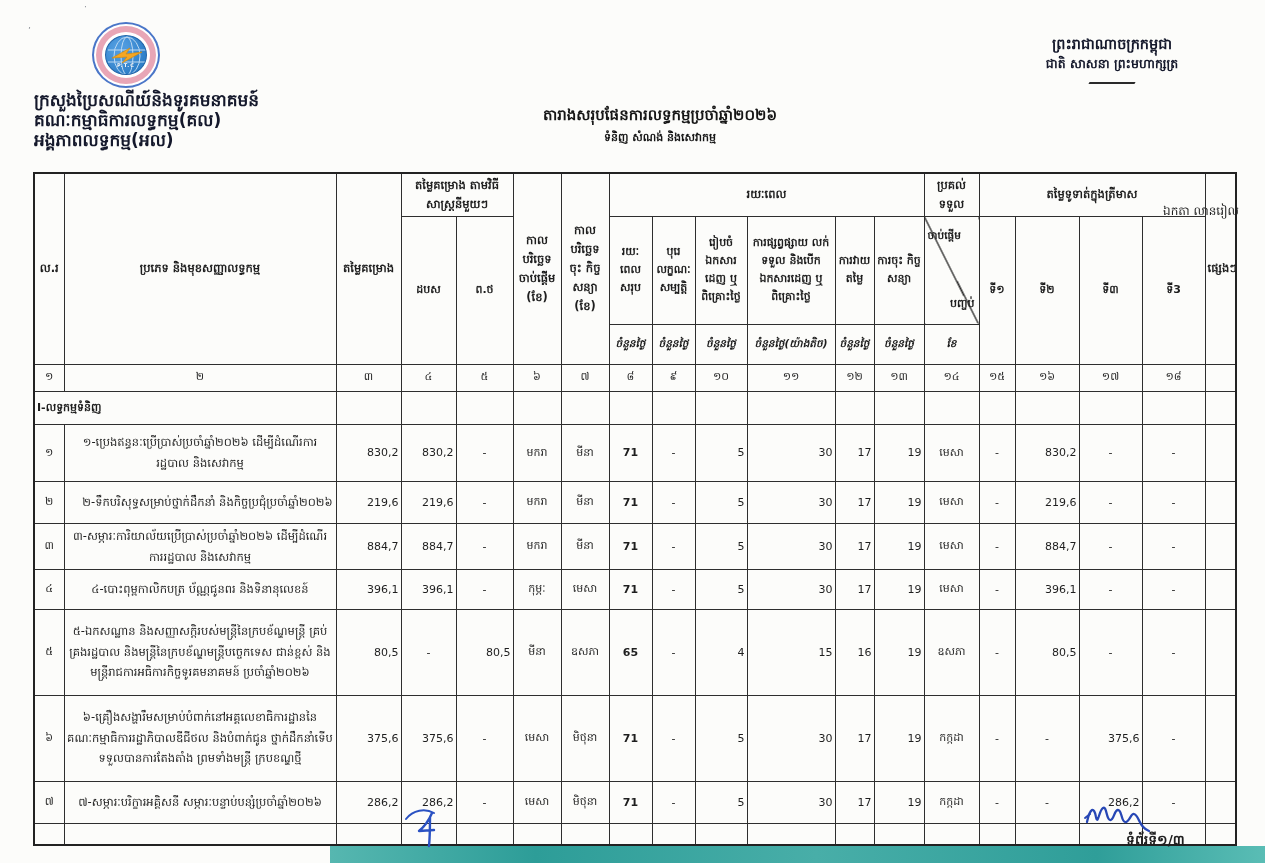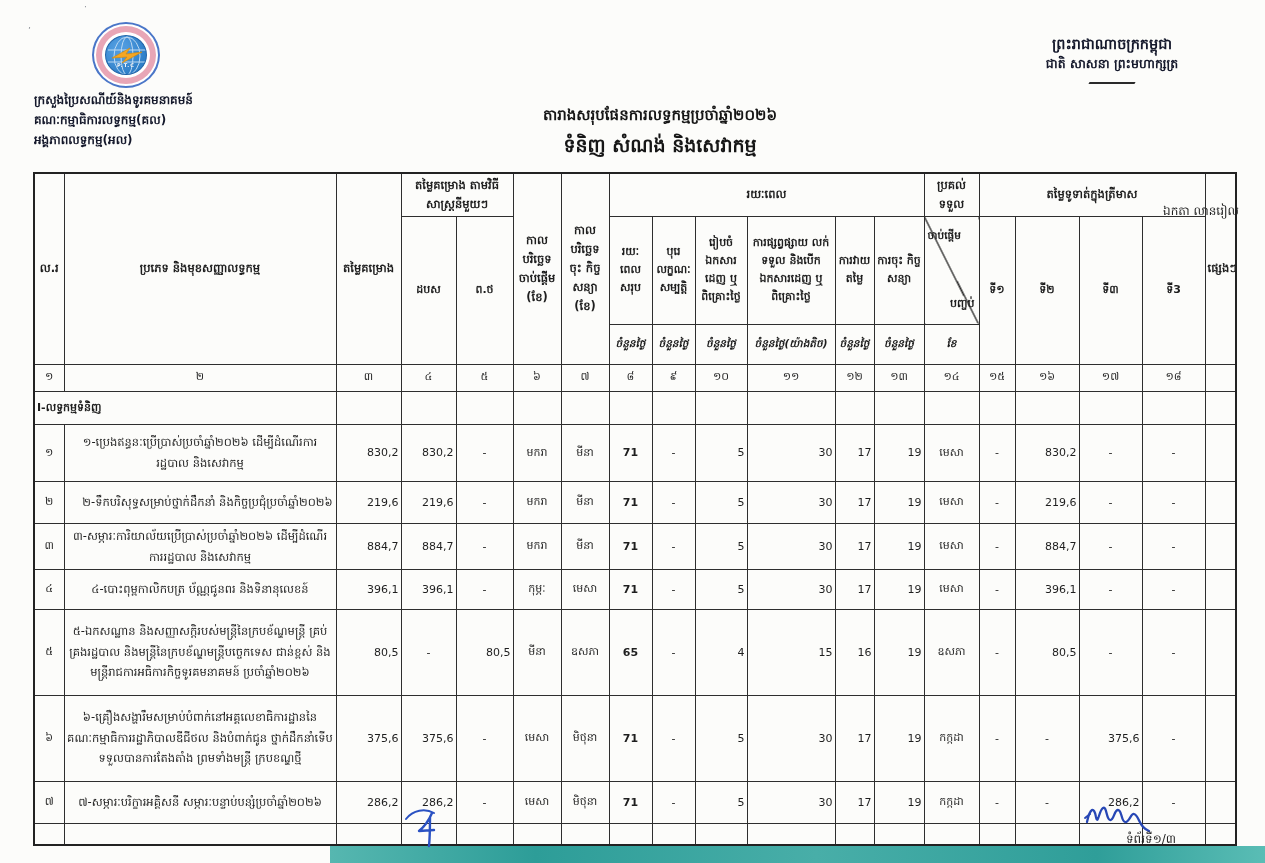--- a/index.html
+++ b/index.html
@@ -10,7 +10,7 @@
   }
   
   .ministry-block{position:absolute;left:34px;top:90px;font-weight:700;
-    font-size:12px;line-height:20px;color:#14182b;}
+    font-size:17px;line-height:20px;color:#14182b;}
   .kingdom-block{position:absolute;right:28px;top:34px;width:250px;
     text-align:center;font-weight:700;color:#14182b;}
   .kingdom-line1{font-size:14.5px;line-height:20px;}

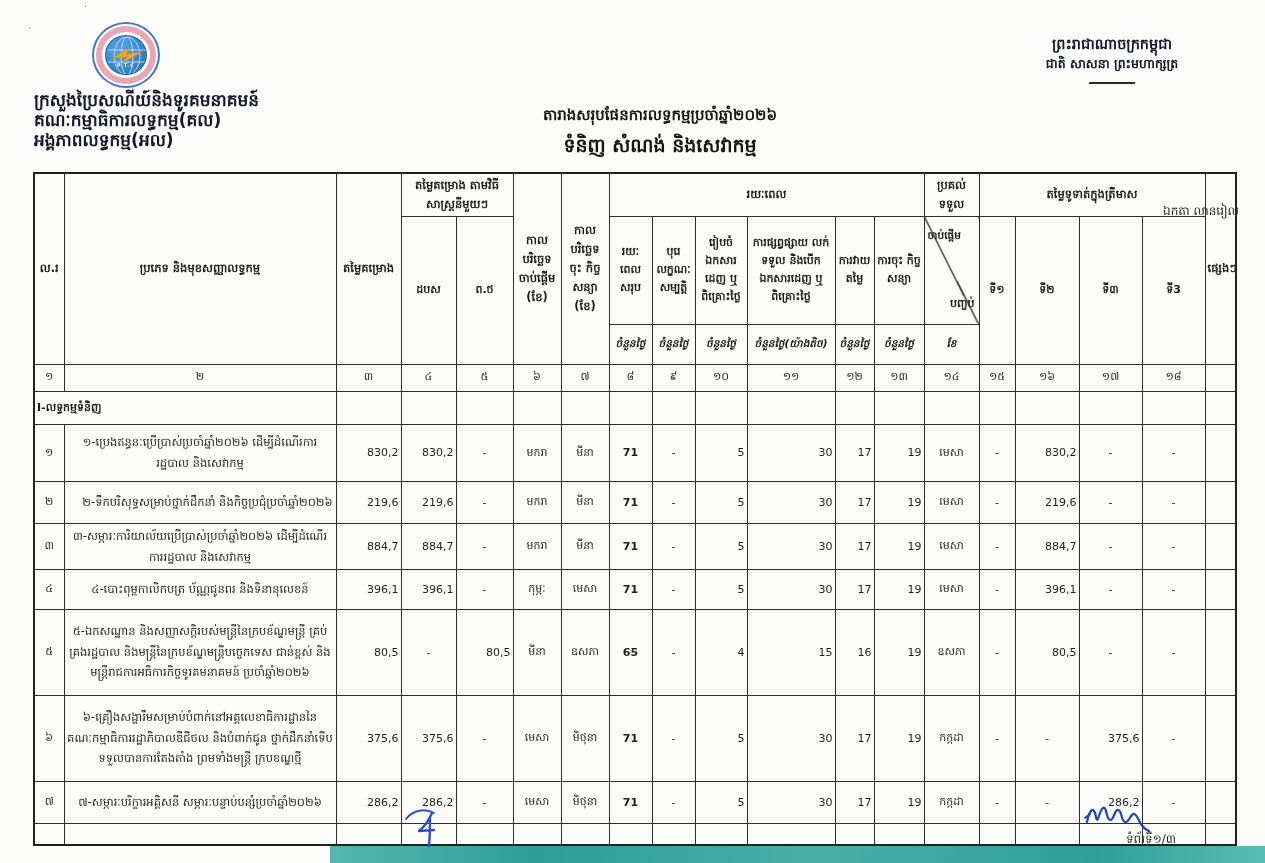--- a/index.html
+++ b/index.html
@@ -20,7 +20,7 @@
   .title-block{position:absolute;left:400px;top:104px;width:520px;
     text-align:center;font-weight:700;color:#161616;}
   .title-line1{font-size:15px;line-height:22px;}
-  .title-line2{font-size:19px;line-height:22px;margin-top:8px;}
+  .title-line2{font-size:11px;line-height:22px;margin-top:1px;}
   .unit-note{position:absolute;right:26px;top:155px;font-size:12px;color:#1c1c1c;margin-top:48px;}
 
   

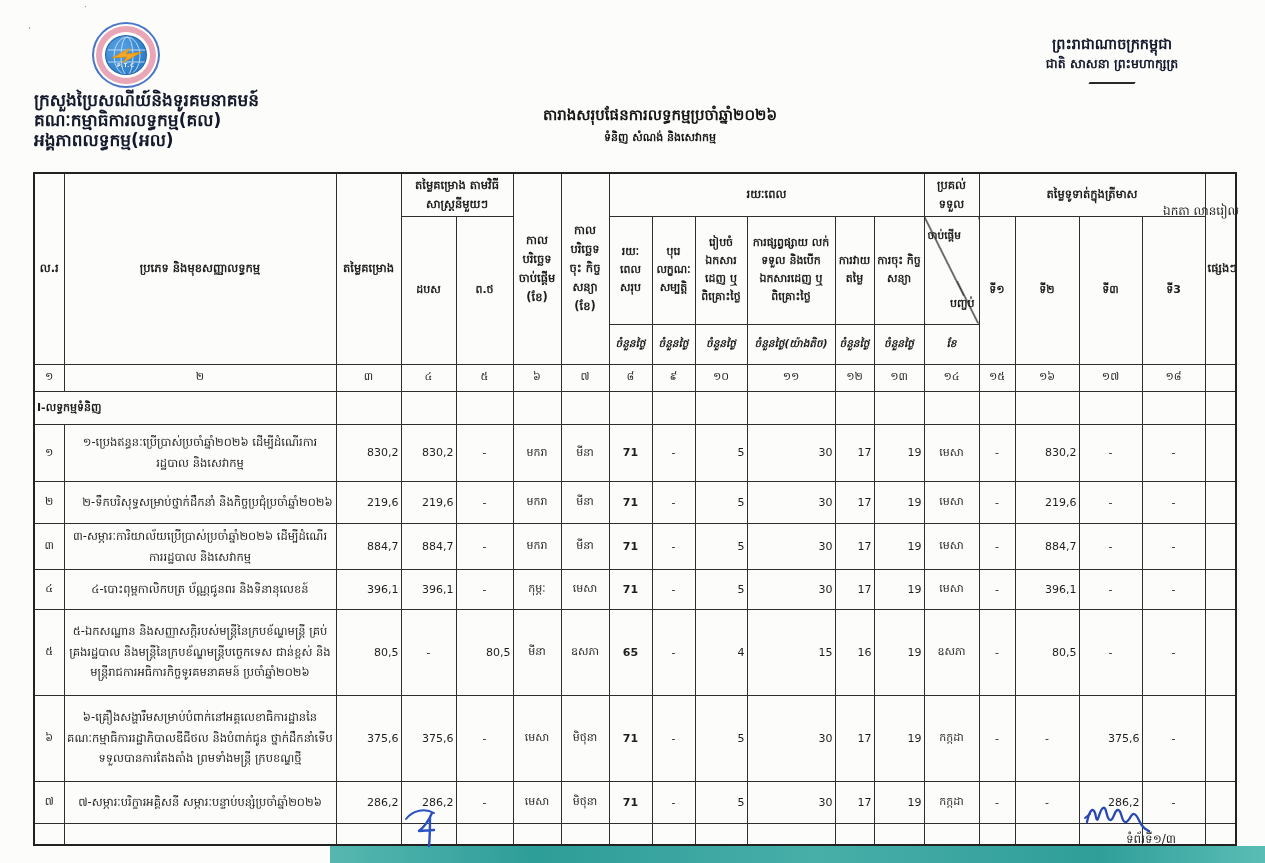--- a/index.html
+++ b/index.html
@@ -64,8 +64,8 @@
   
   .handwritten-4{position:absolute;left:403px;top:804px;z-index:5;}
   .signature{position:absolute;left:1083px;top:798px;z-index:5;}
-  .page-number{position:absolute;left:1126px;top:831px;font-size:12px;
-    color:#1f1f1f;z-index:6;}
+  .page-number{position:absolute;left:1126px;top:831px;font-size:14px;
+    color:#1f1f1f;z-index:6;font-weight:bold;}
   .scan-strip{position:absolute;left:330px;right:0;bottom:0;height:17px;
     background:linear-gradient(90deg,#56b7b0,#2d9d98 22%,#48aea8 52%,#2f9e99 82%,#5abdb5);}
 </style>

